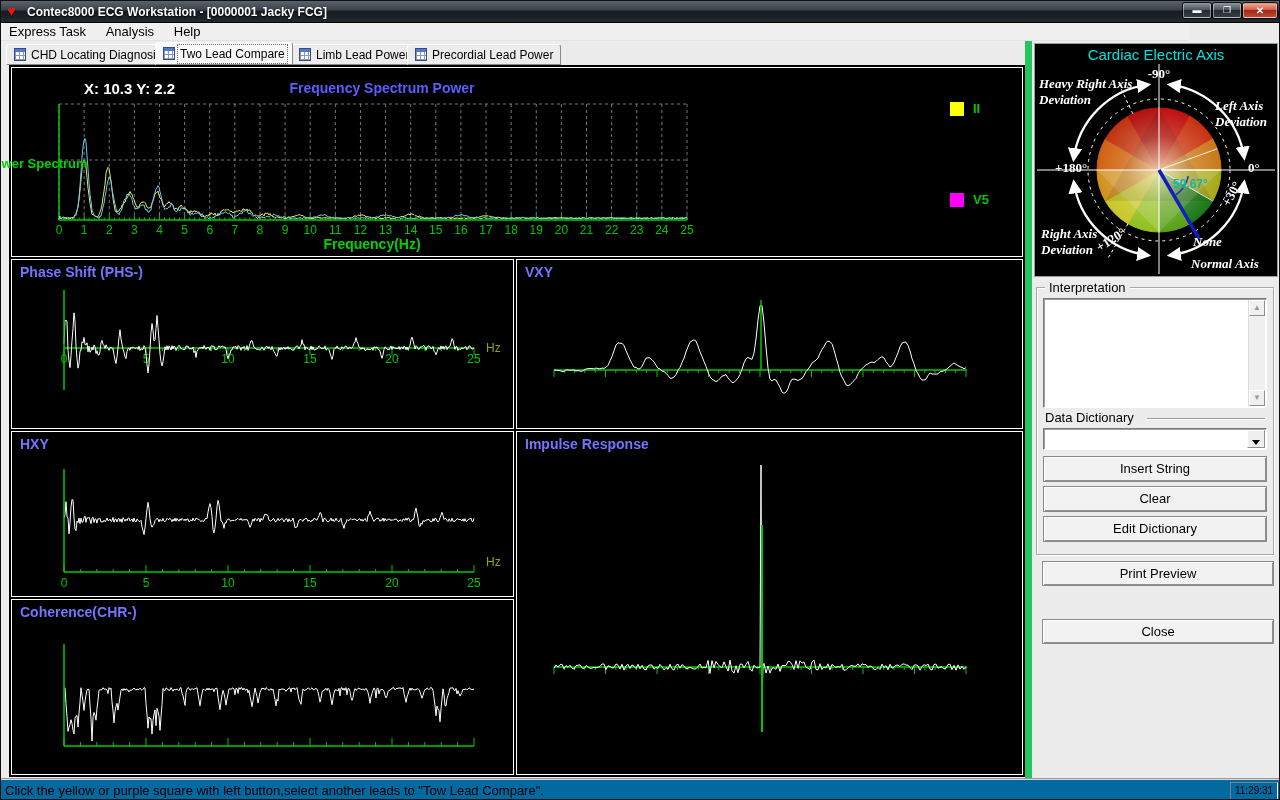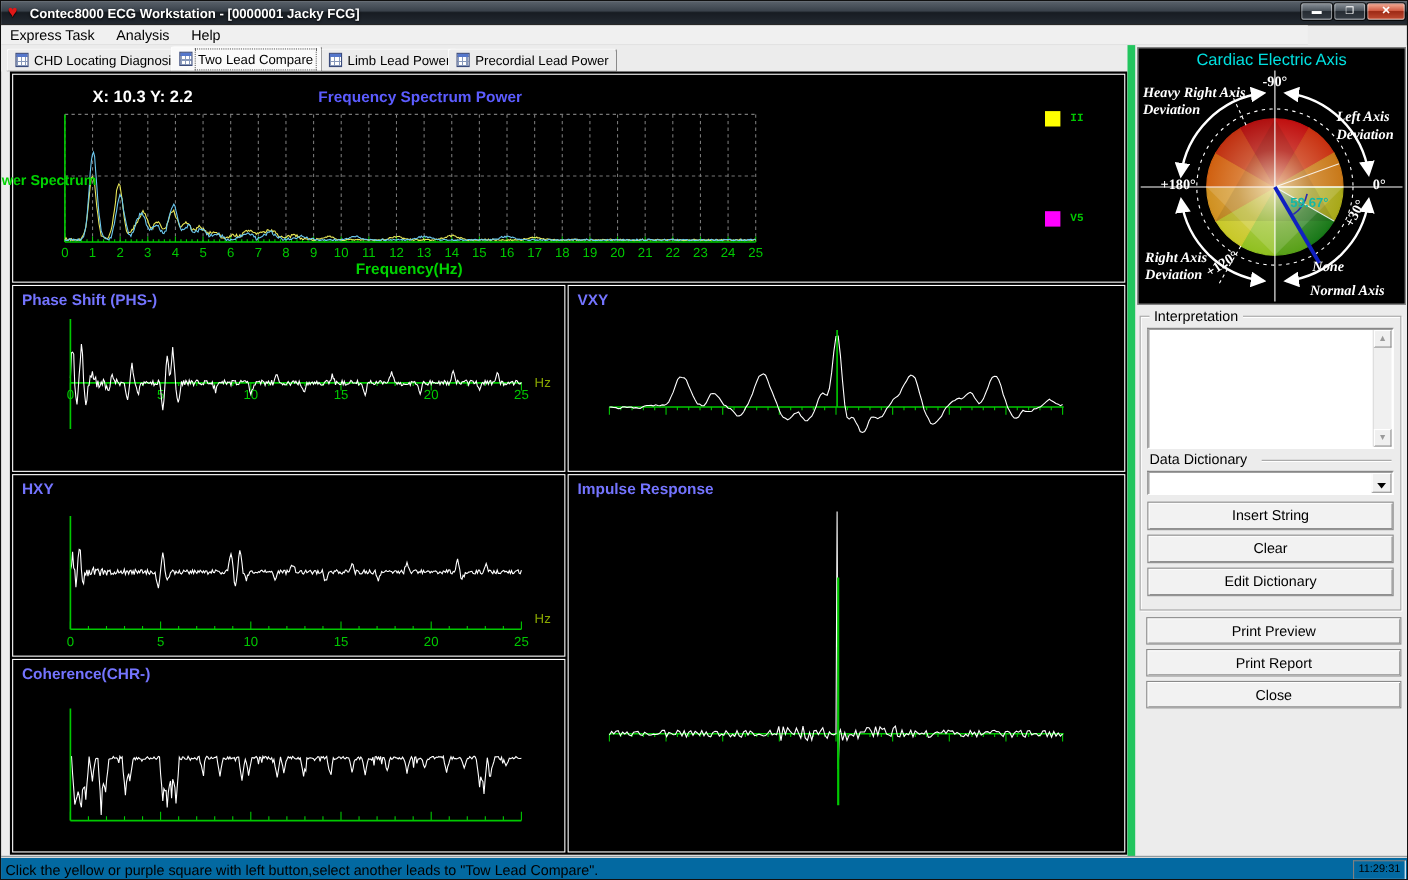--- a/index.html
+++ b/index.html
@@ -51,7 +51,7 @@
     color:#00d400;font-size:14px;font-weight:bold;z-index:3;}
   .legend-item{position:absolute;display:flex;align-items:center;gap:9px;z-index:3;}
   .legend-swatch{width:14px;height:14px;display:inline-block;}
-  .legend-label{font-family:Liberation Mono, monospace;font-weight:bold;font-size:10px;color:#00c800;}
+  .legend-label{font-family:Liberation Sans, sans-serif;font-weight:bold;font-size:13px;color:#00c800;}
   #pslabel{position:absolute;left:-16px;top:155px;color:#00d400;font-size:13px;font-weight:bold;
     z-index:6;white-space:nowrap;}
   

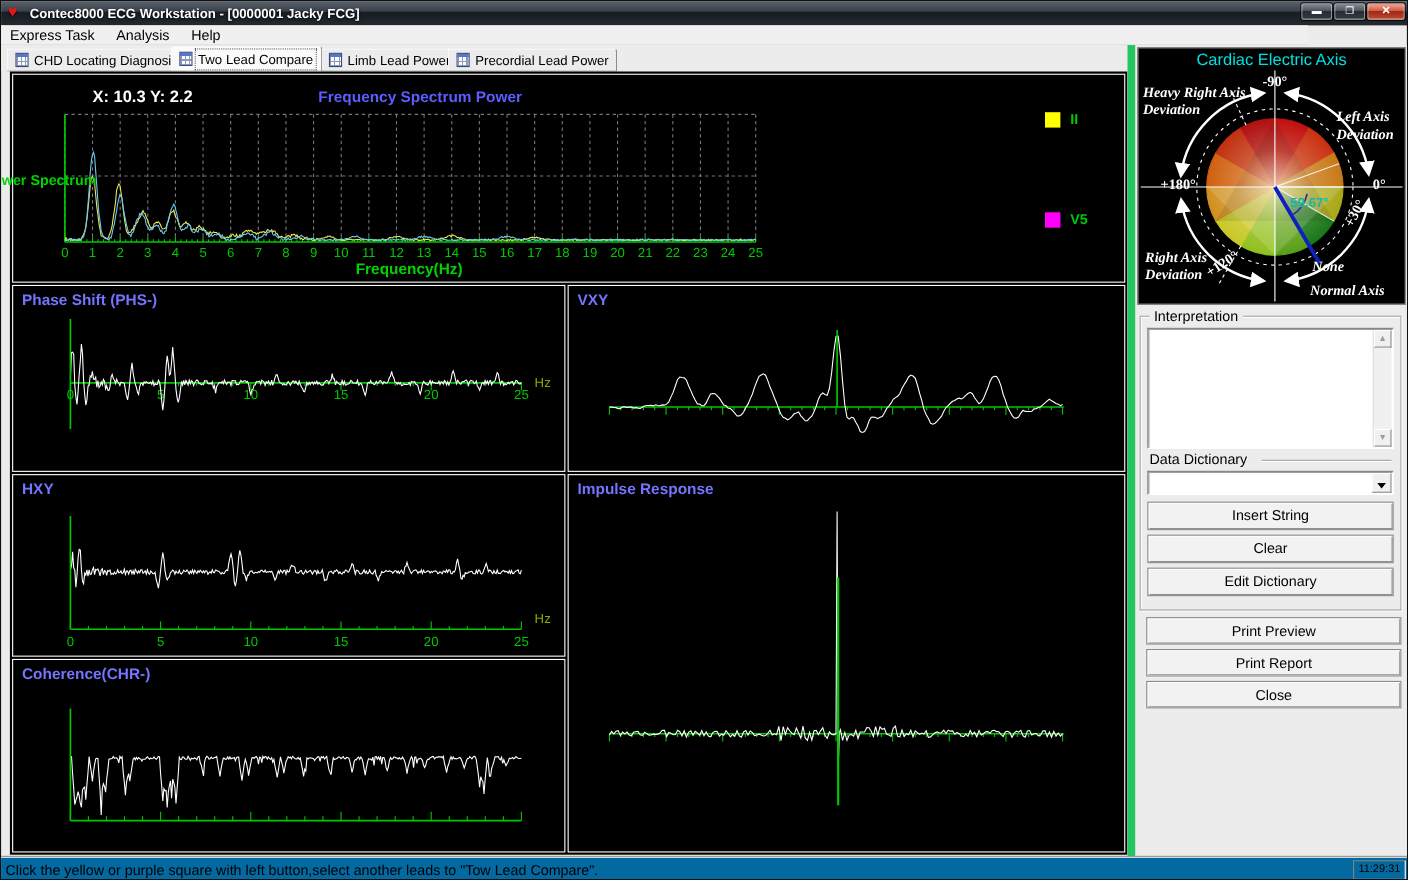--- a/index.html
+++ b/index.html
@@ -639,7 +639,6 @@
     </div>
 
     <div class="btn action" id="btn-preview">Print Preview</div>
-    <div class="btn action" id="btn-report">Print Report</div>
     <div class="btn action" id="btn-close">Close</div>
   </div>
 

